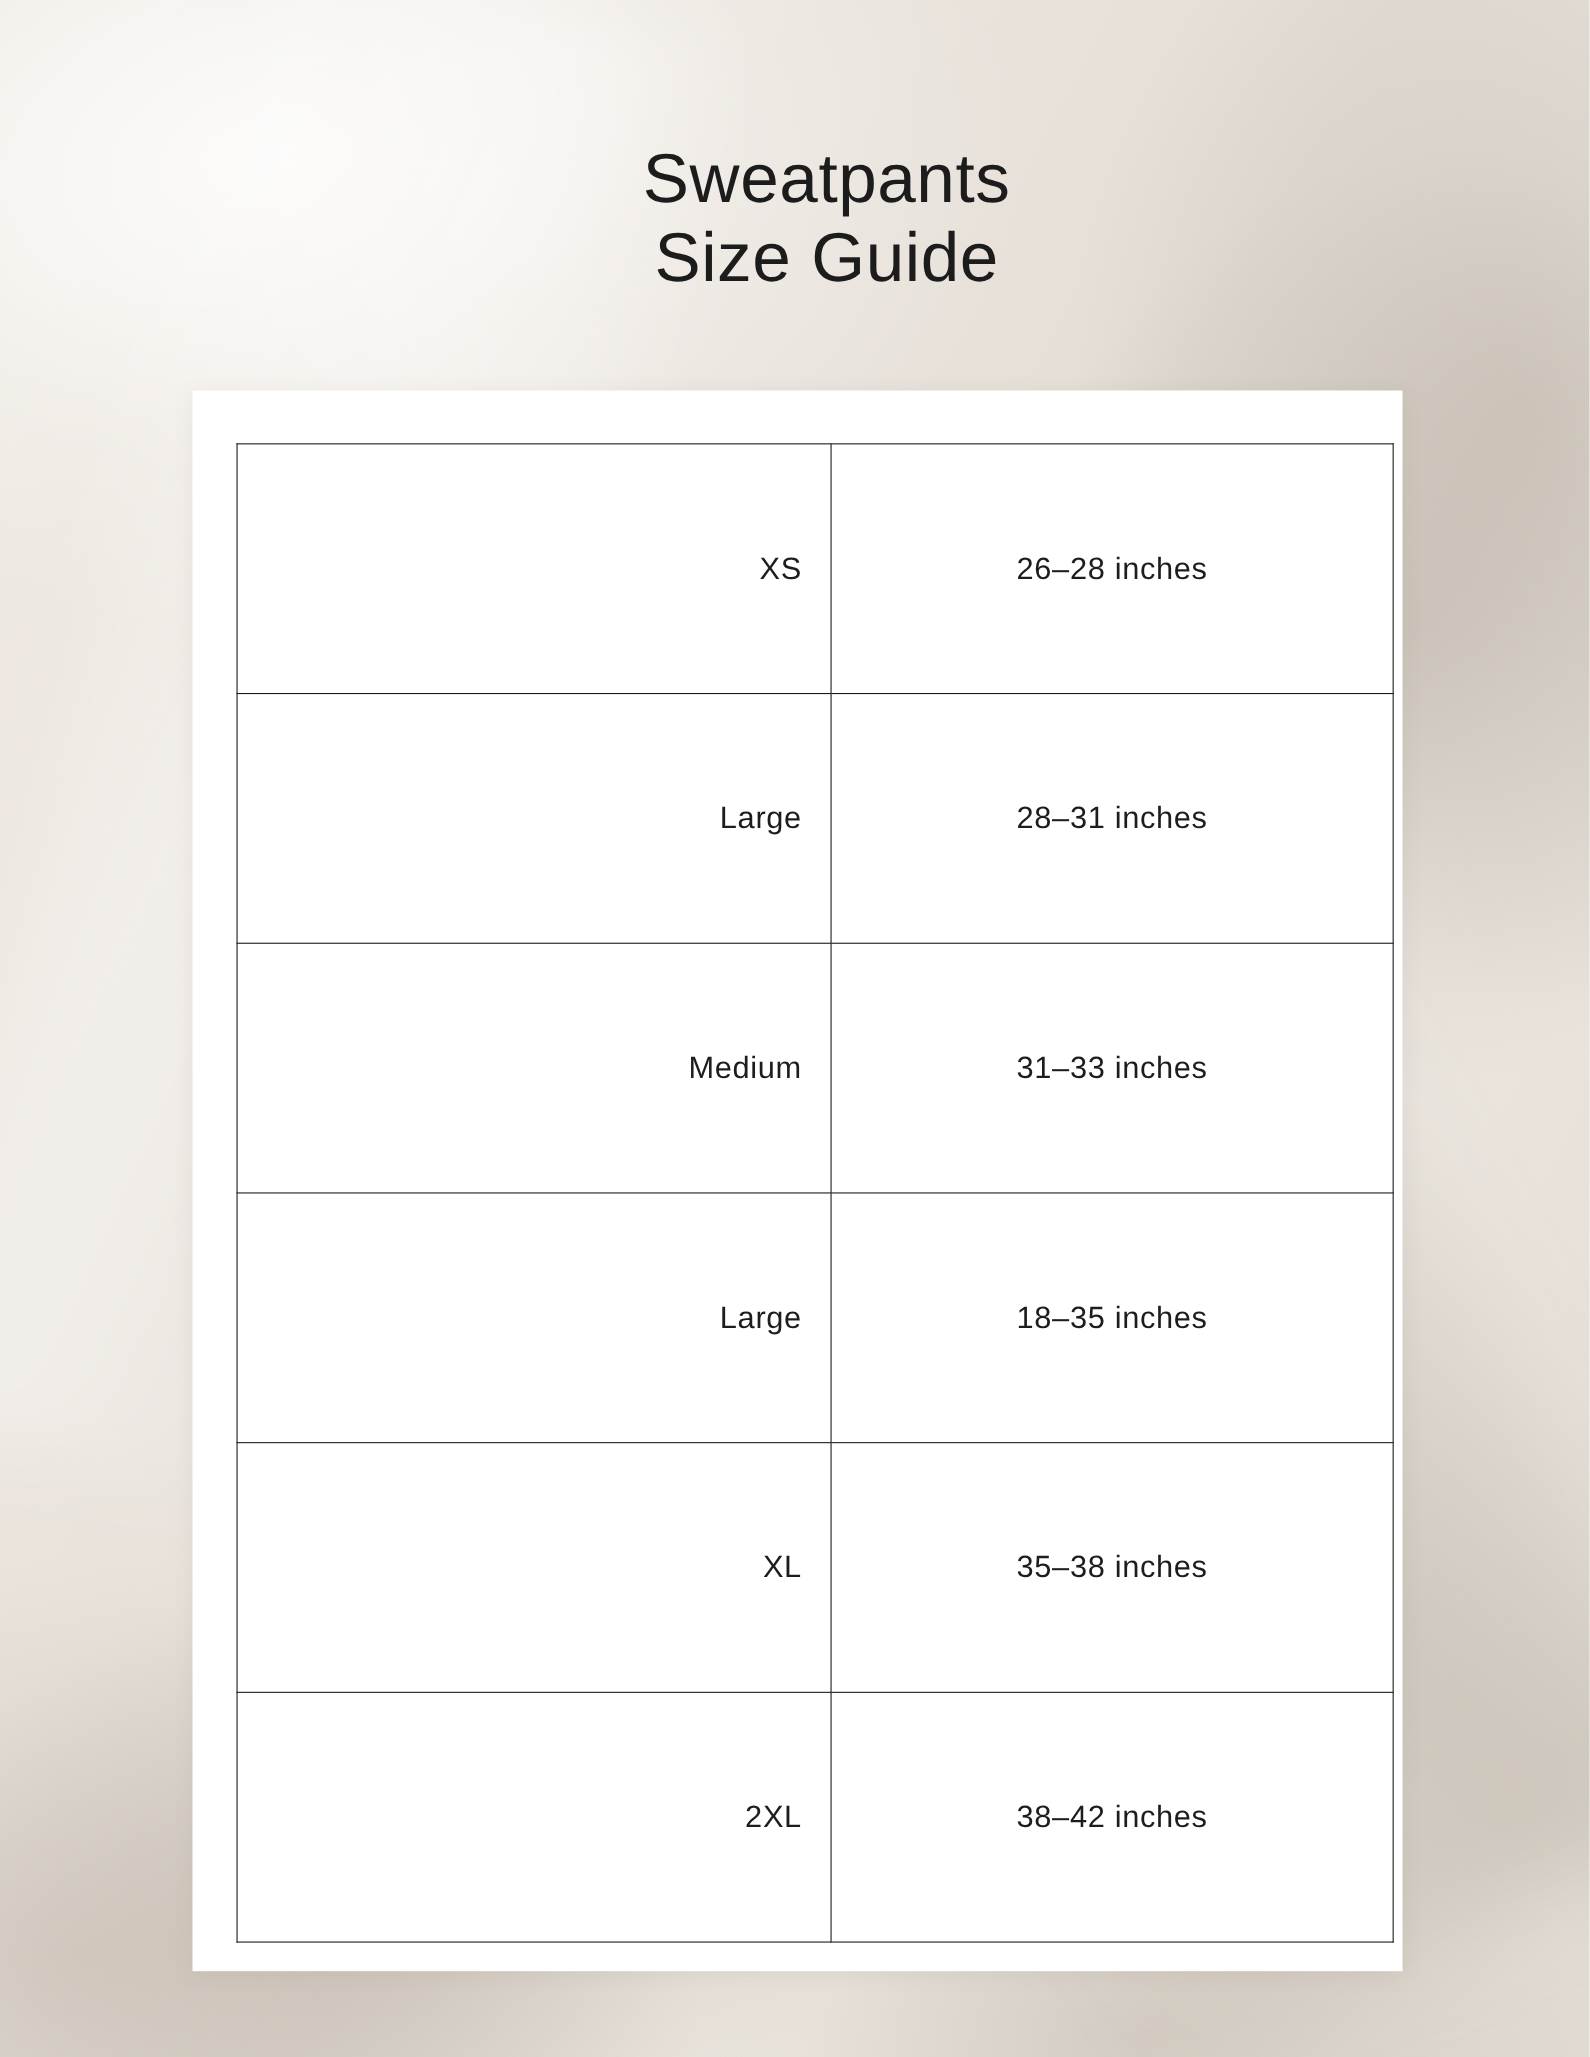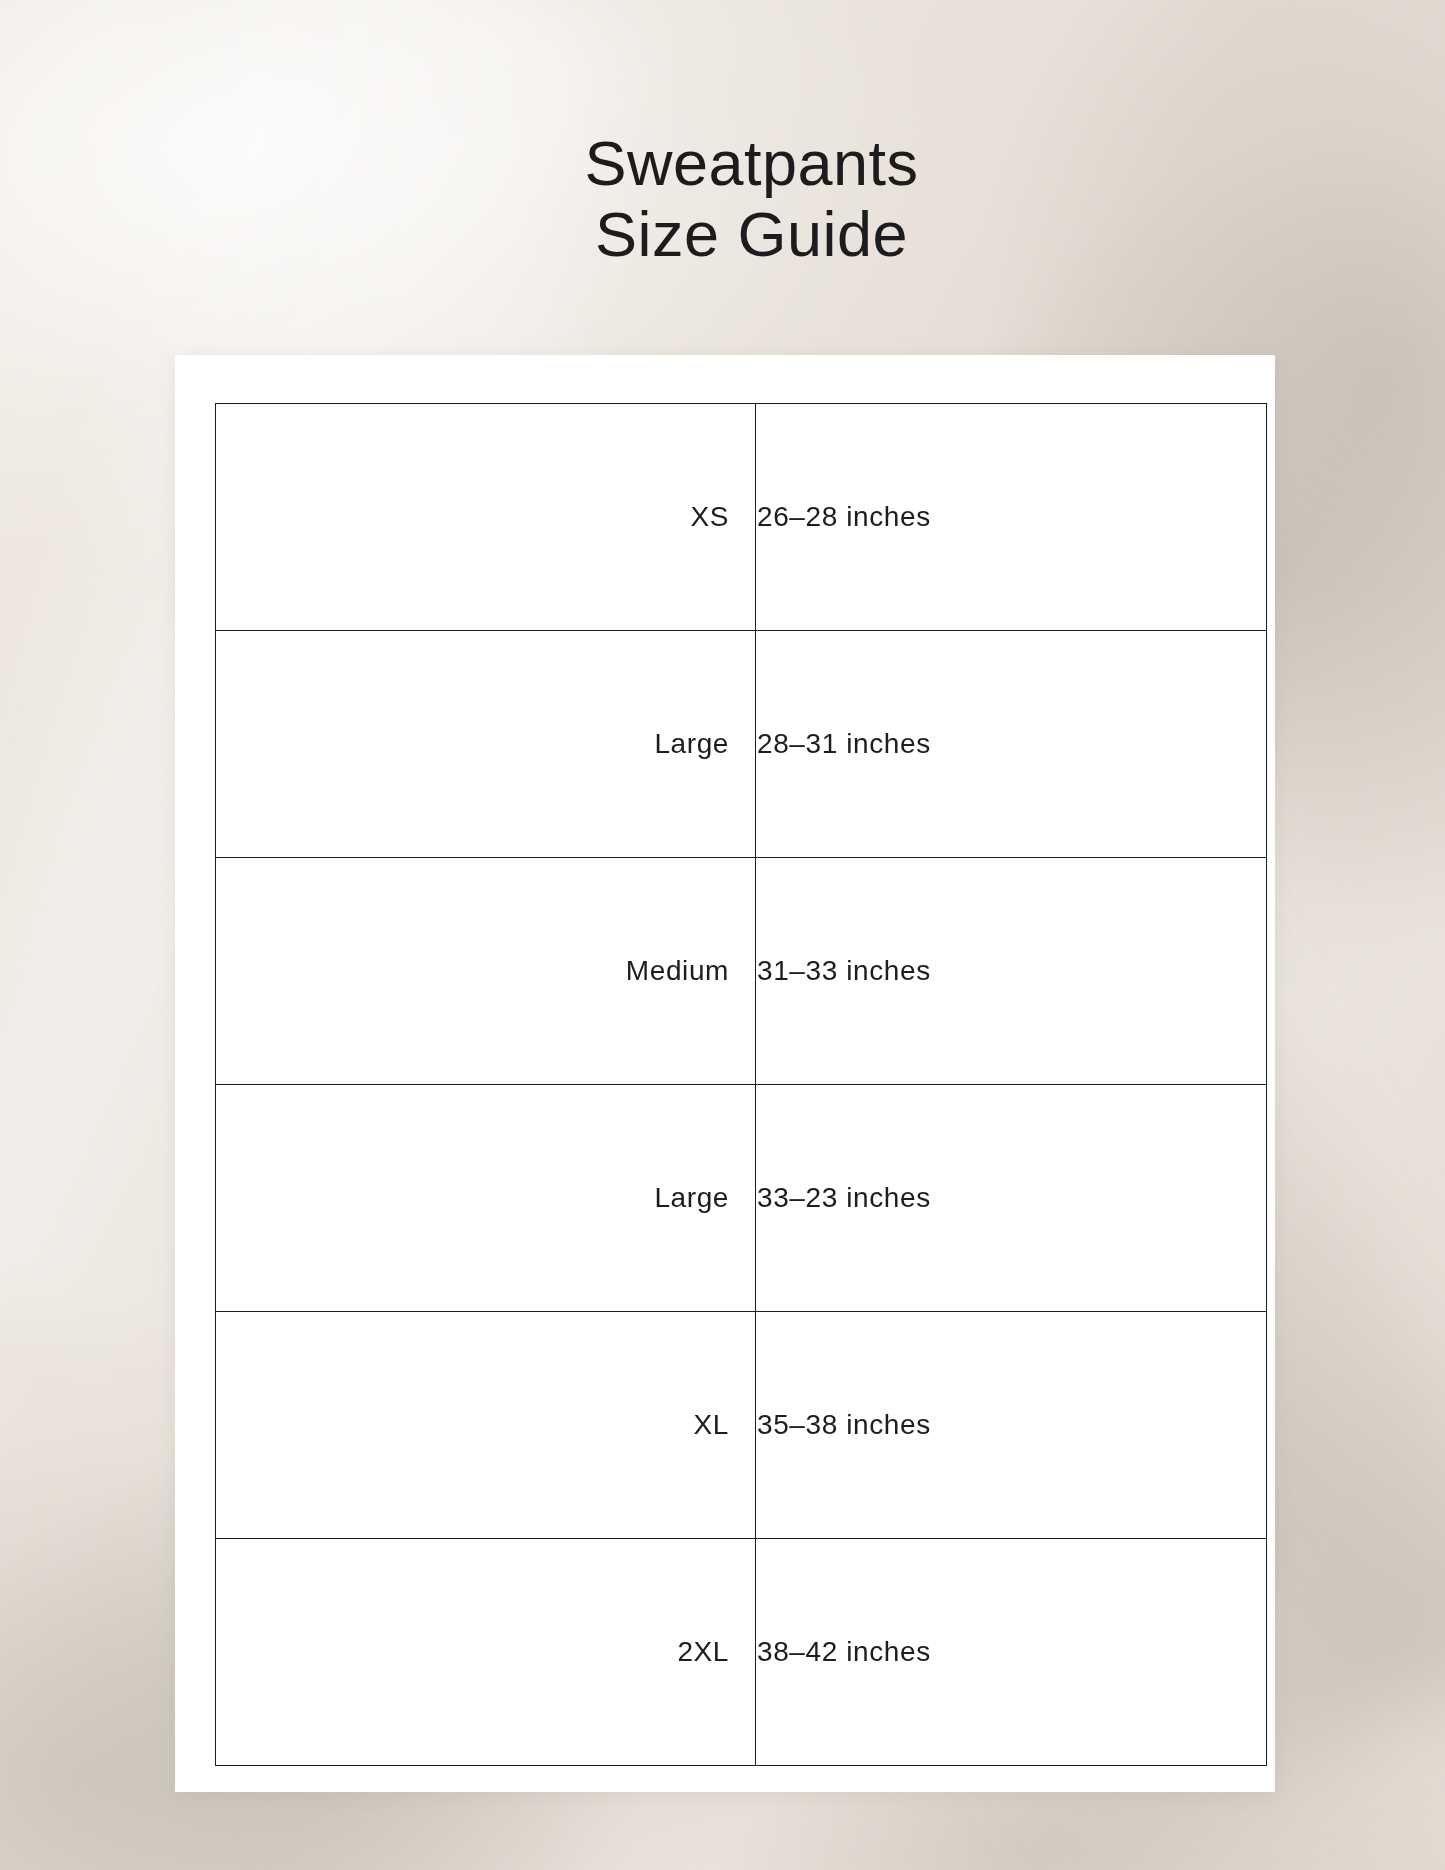--- a/index.html
+++ b/index.html
@@ -114,7 +114,7 @@
   }
   .col-measure {
     width: 508px;
-    text-align: left;
+    text-align: center;
   }
 </style>
 </head>

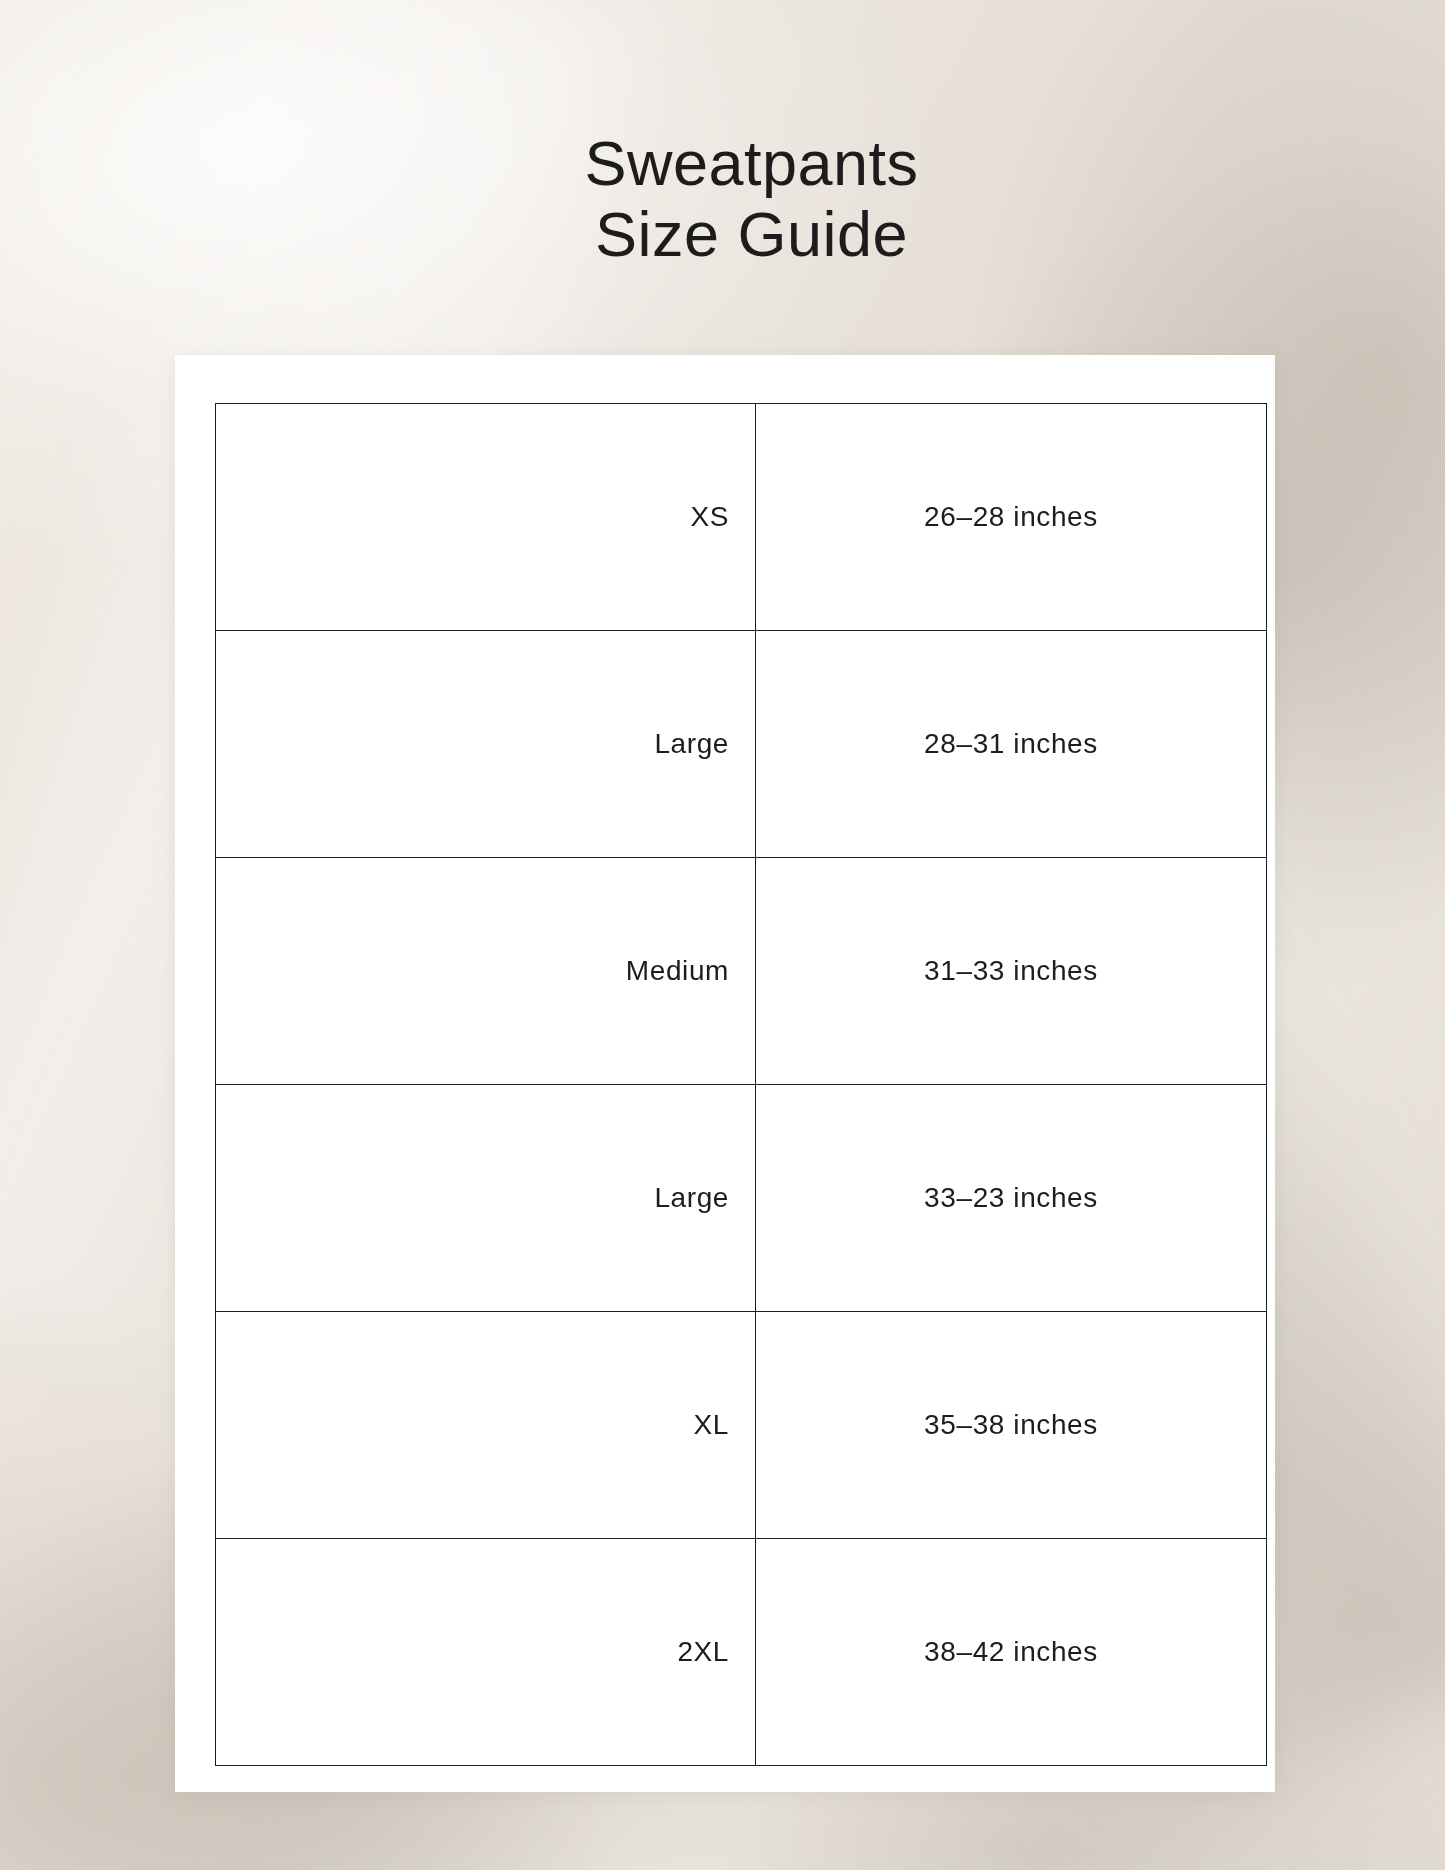--- a/index.html
+++ b/index.html
@@ -148,7 +148,7 @@
       </tr>
       <tr>
         <td class="col-size">Large</td>
-        <td class="col-measure">33–23 inches</td>
+        <td class="col-measure">18–35 inches</td>
       </tr>
       <tr>
         <td class="col-size">XL</td>

